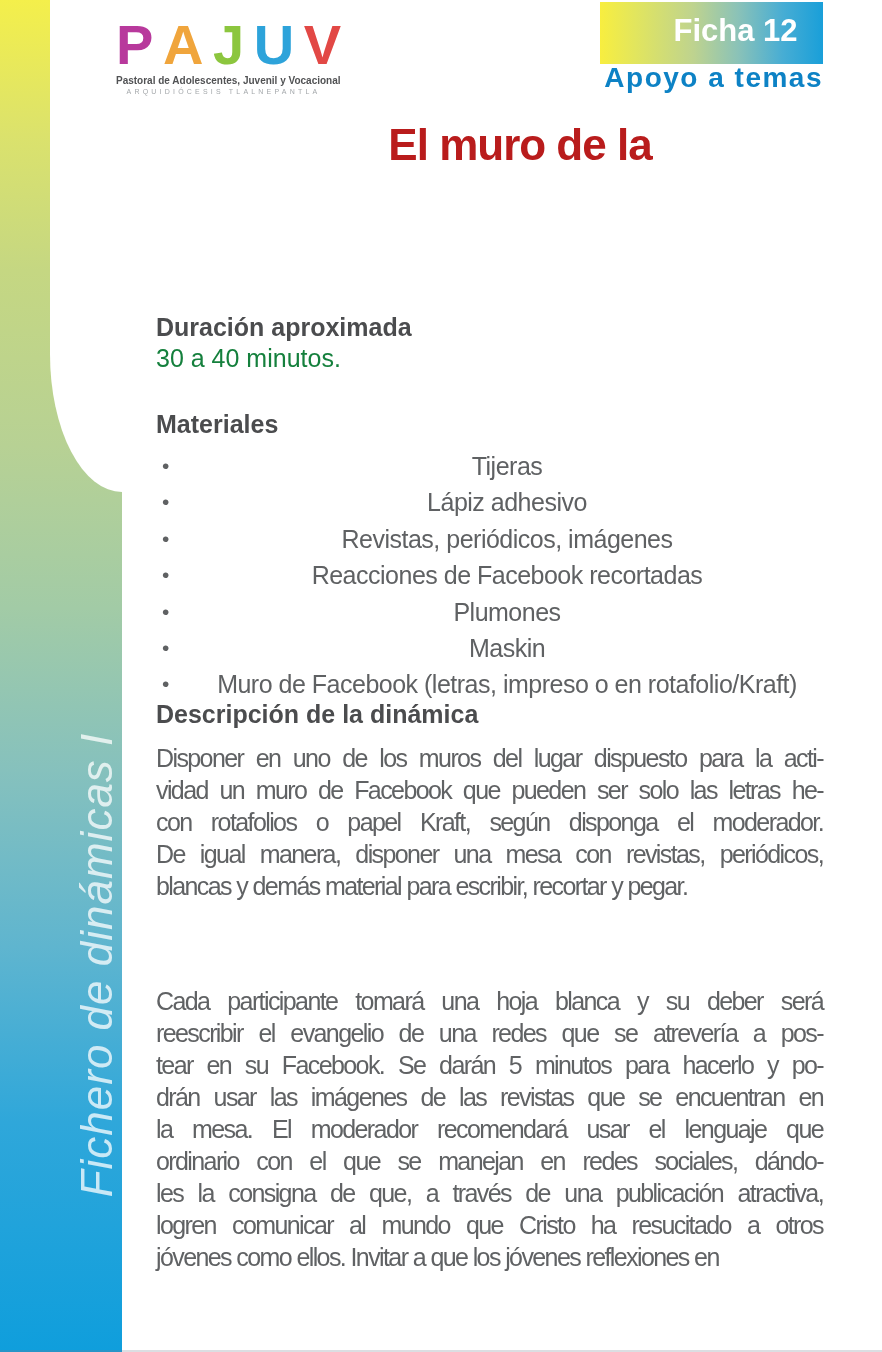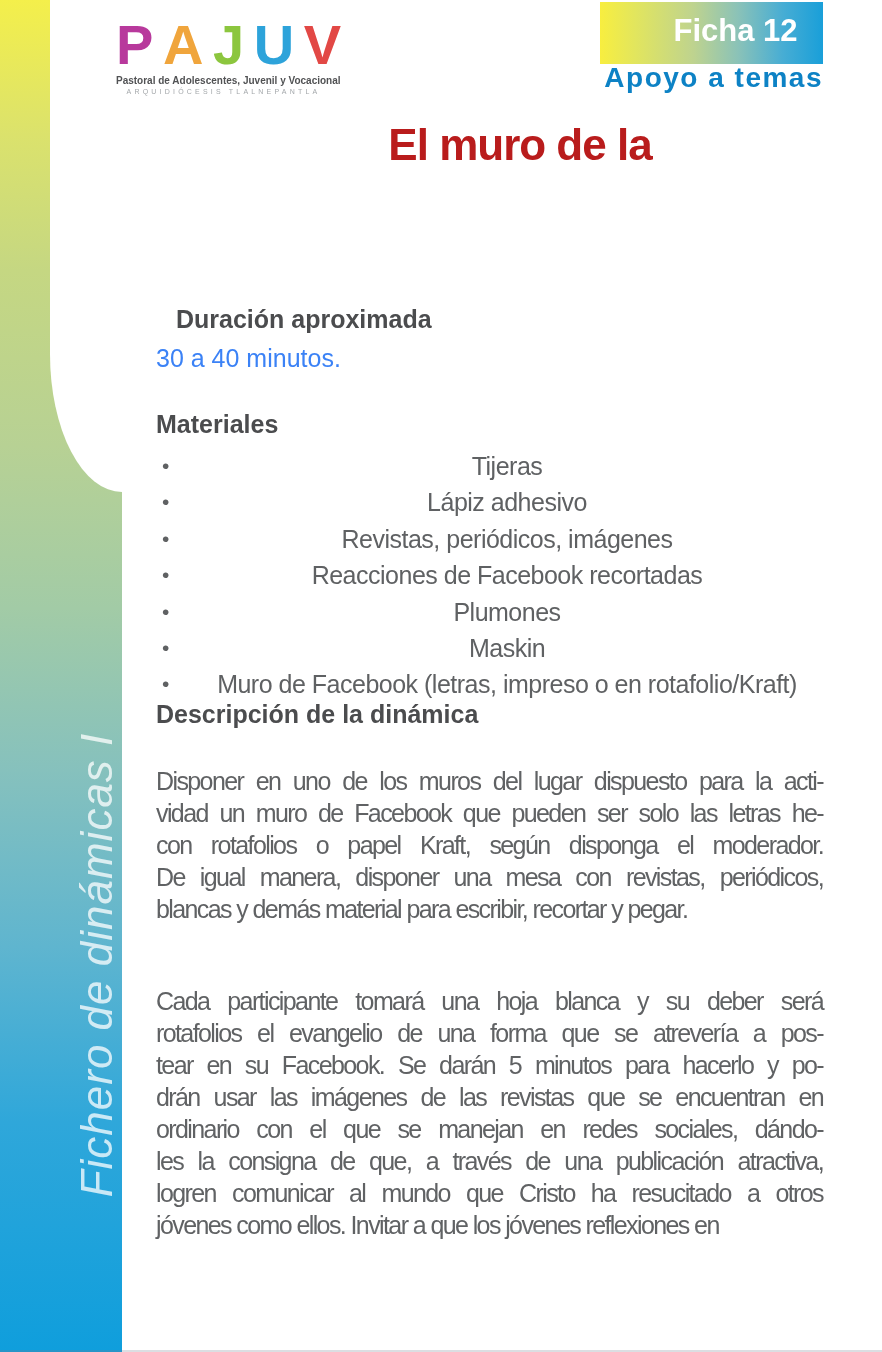--- a/index.html
+++ b/index.html
@@ -54,7 +54,7 @@
   }
   
   .h-sec { position:absolute; left:156px; width:666px; font-size:25px; font-weight:700; color:#4b4c4e; }
-  #duracion-h { top:305px;margin-left:20px; }
+  #duracion-h { top:313px; }
   #duracion-v { position:absolute; left:156px; top:344px; font-size:25px; color:#3b82f6; }
   #materiales-h { top:410px; }
   .materials { position:absolute; left:156px; top:448px; width:666px; list-style:none; }

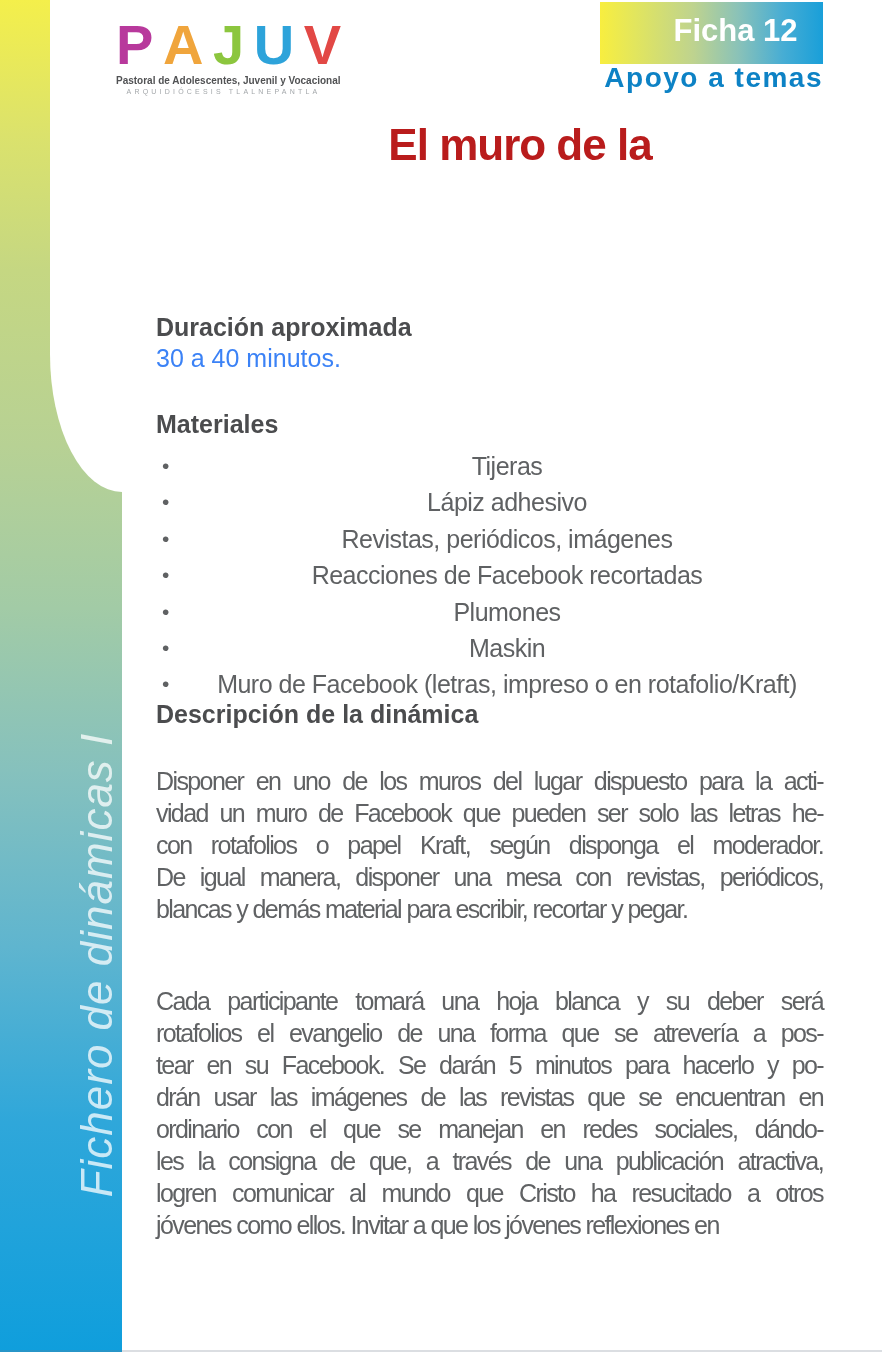--- a/index.html
+++ b/index.html
@@ -55,7 +55,7 @@
   
   .h-sec { position:absolute; left:156px; width:666px; font-size:25px; font-weight:700; color:#4b4c4e; }
   #duracion-h { top:313px; }
-  #duracion-v { position:absolute; left:156px; top:344px; font-size:25px; color:#3b82f6; }
+  #duracion-v { position:absolute; left:156px; top:344px; font-size:25px; color:#15803d; }
   #materiales-h { top:410px; }
   .materials { position:absolute; left:156px; top:448px; width:666px; list-style:none; }
   .materials li {

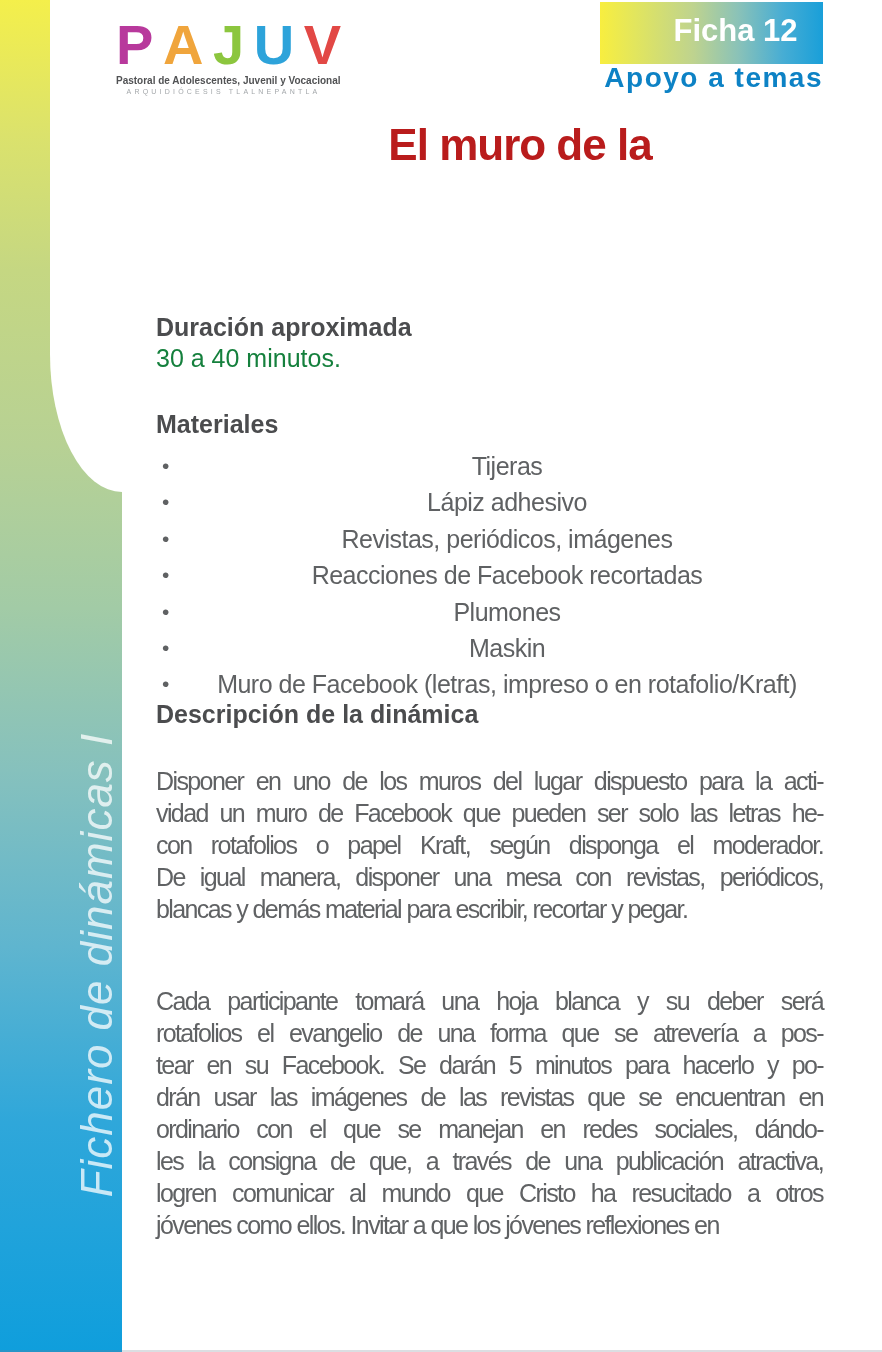--- a/index.html
+++ b/index.html
@@ -67,7 +67,7 @@
   }
   #descripcion-h { top:700px; }
   .para { position:absolute; left:156px; width:667px; }
-  #para-1 { top:765px; }
+  #para-1 { top:742px; }
   #para-2 { top:957px;margin-top:28px; } 
   .pline {
     height:32px; line-height:32px; font-size:25px; letter-spacing:-1.6px;

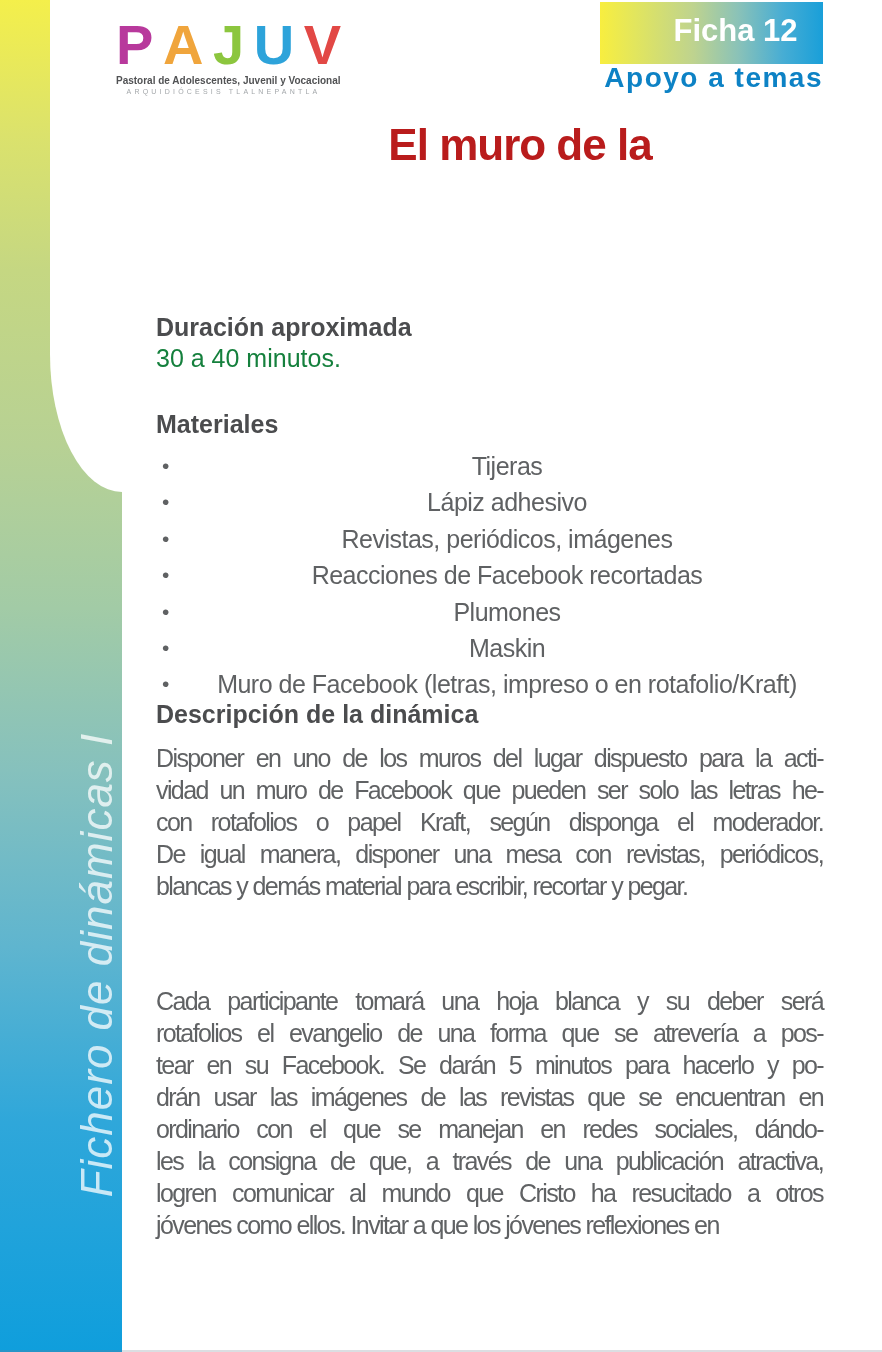--- a/index.html
+++ b/index.html
@@ -158,7 +158,7 @@
 
       <div class="pline">Cada participante tomará una hoja blanca y su deber será</div>
 
-      <div class="pline">rotafolios el evangelio de una forma que se atrevería a pos-</div>
+      <div class="pline">reescribir el evangelio de una redes que se atrevería a pos-</div>
 
       <div class="pline">tear en su Facebook. Se darán 5 minutos para hacerlo y po-</div>
 

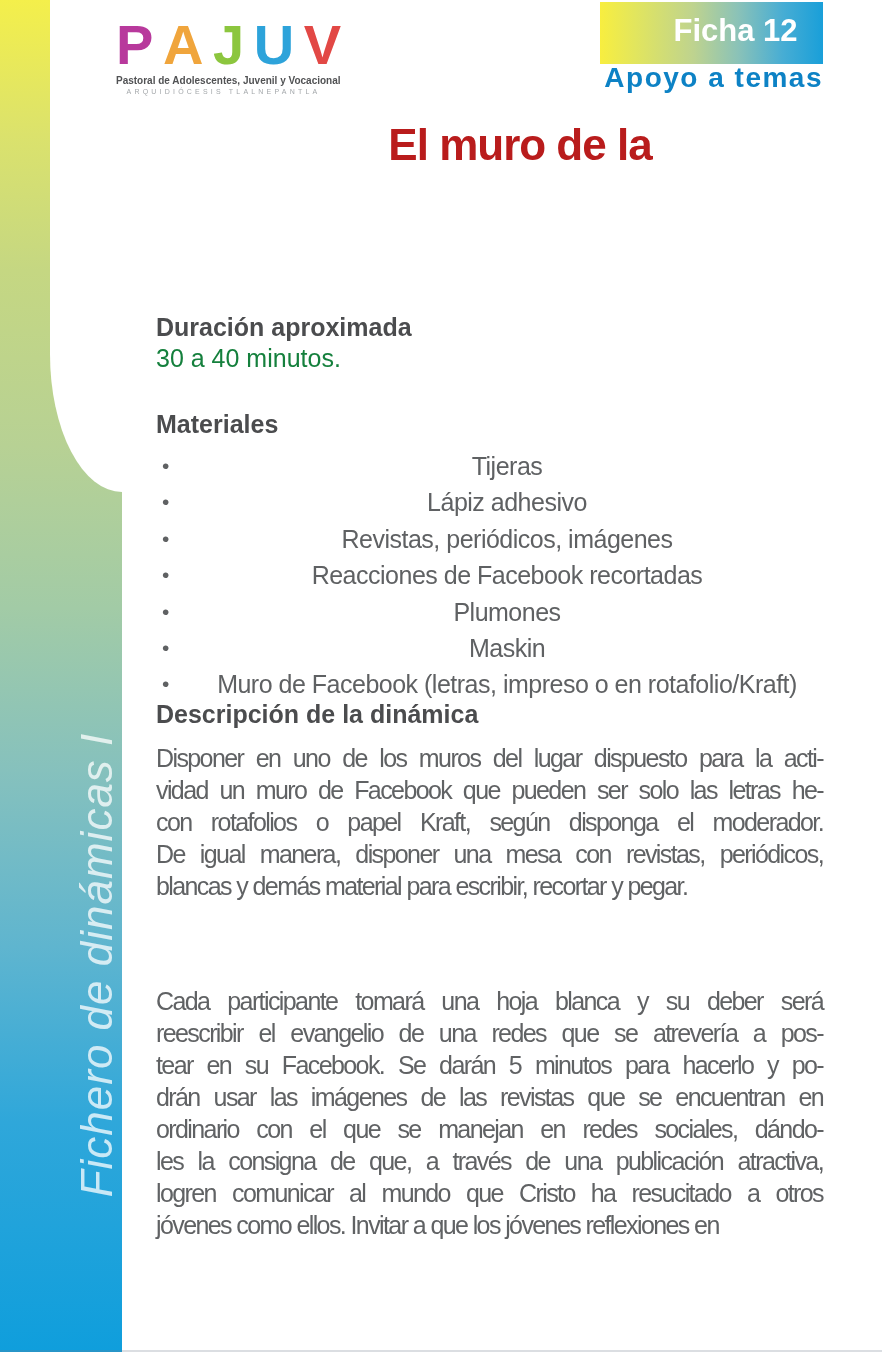--- a/index.html
+++ b/index.html
@@ -164,6 +164,7 @@
 
       <div class="pline">drán usar las imágenes de las revistas que se encuentran en</div>
 
+      <div class="pline">la mesa. El moderador recomendará usar el lenguaje que</div>
 
       <div class="pline">ordinario con el que se manejan en redes sociales, dándo-</div>
 

